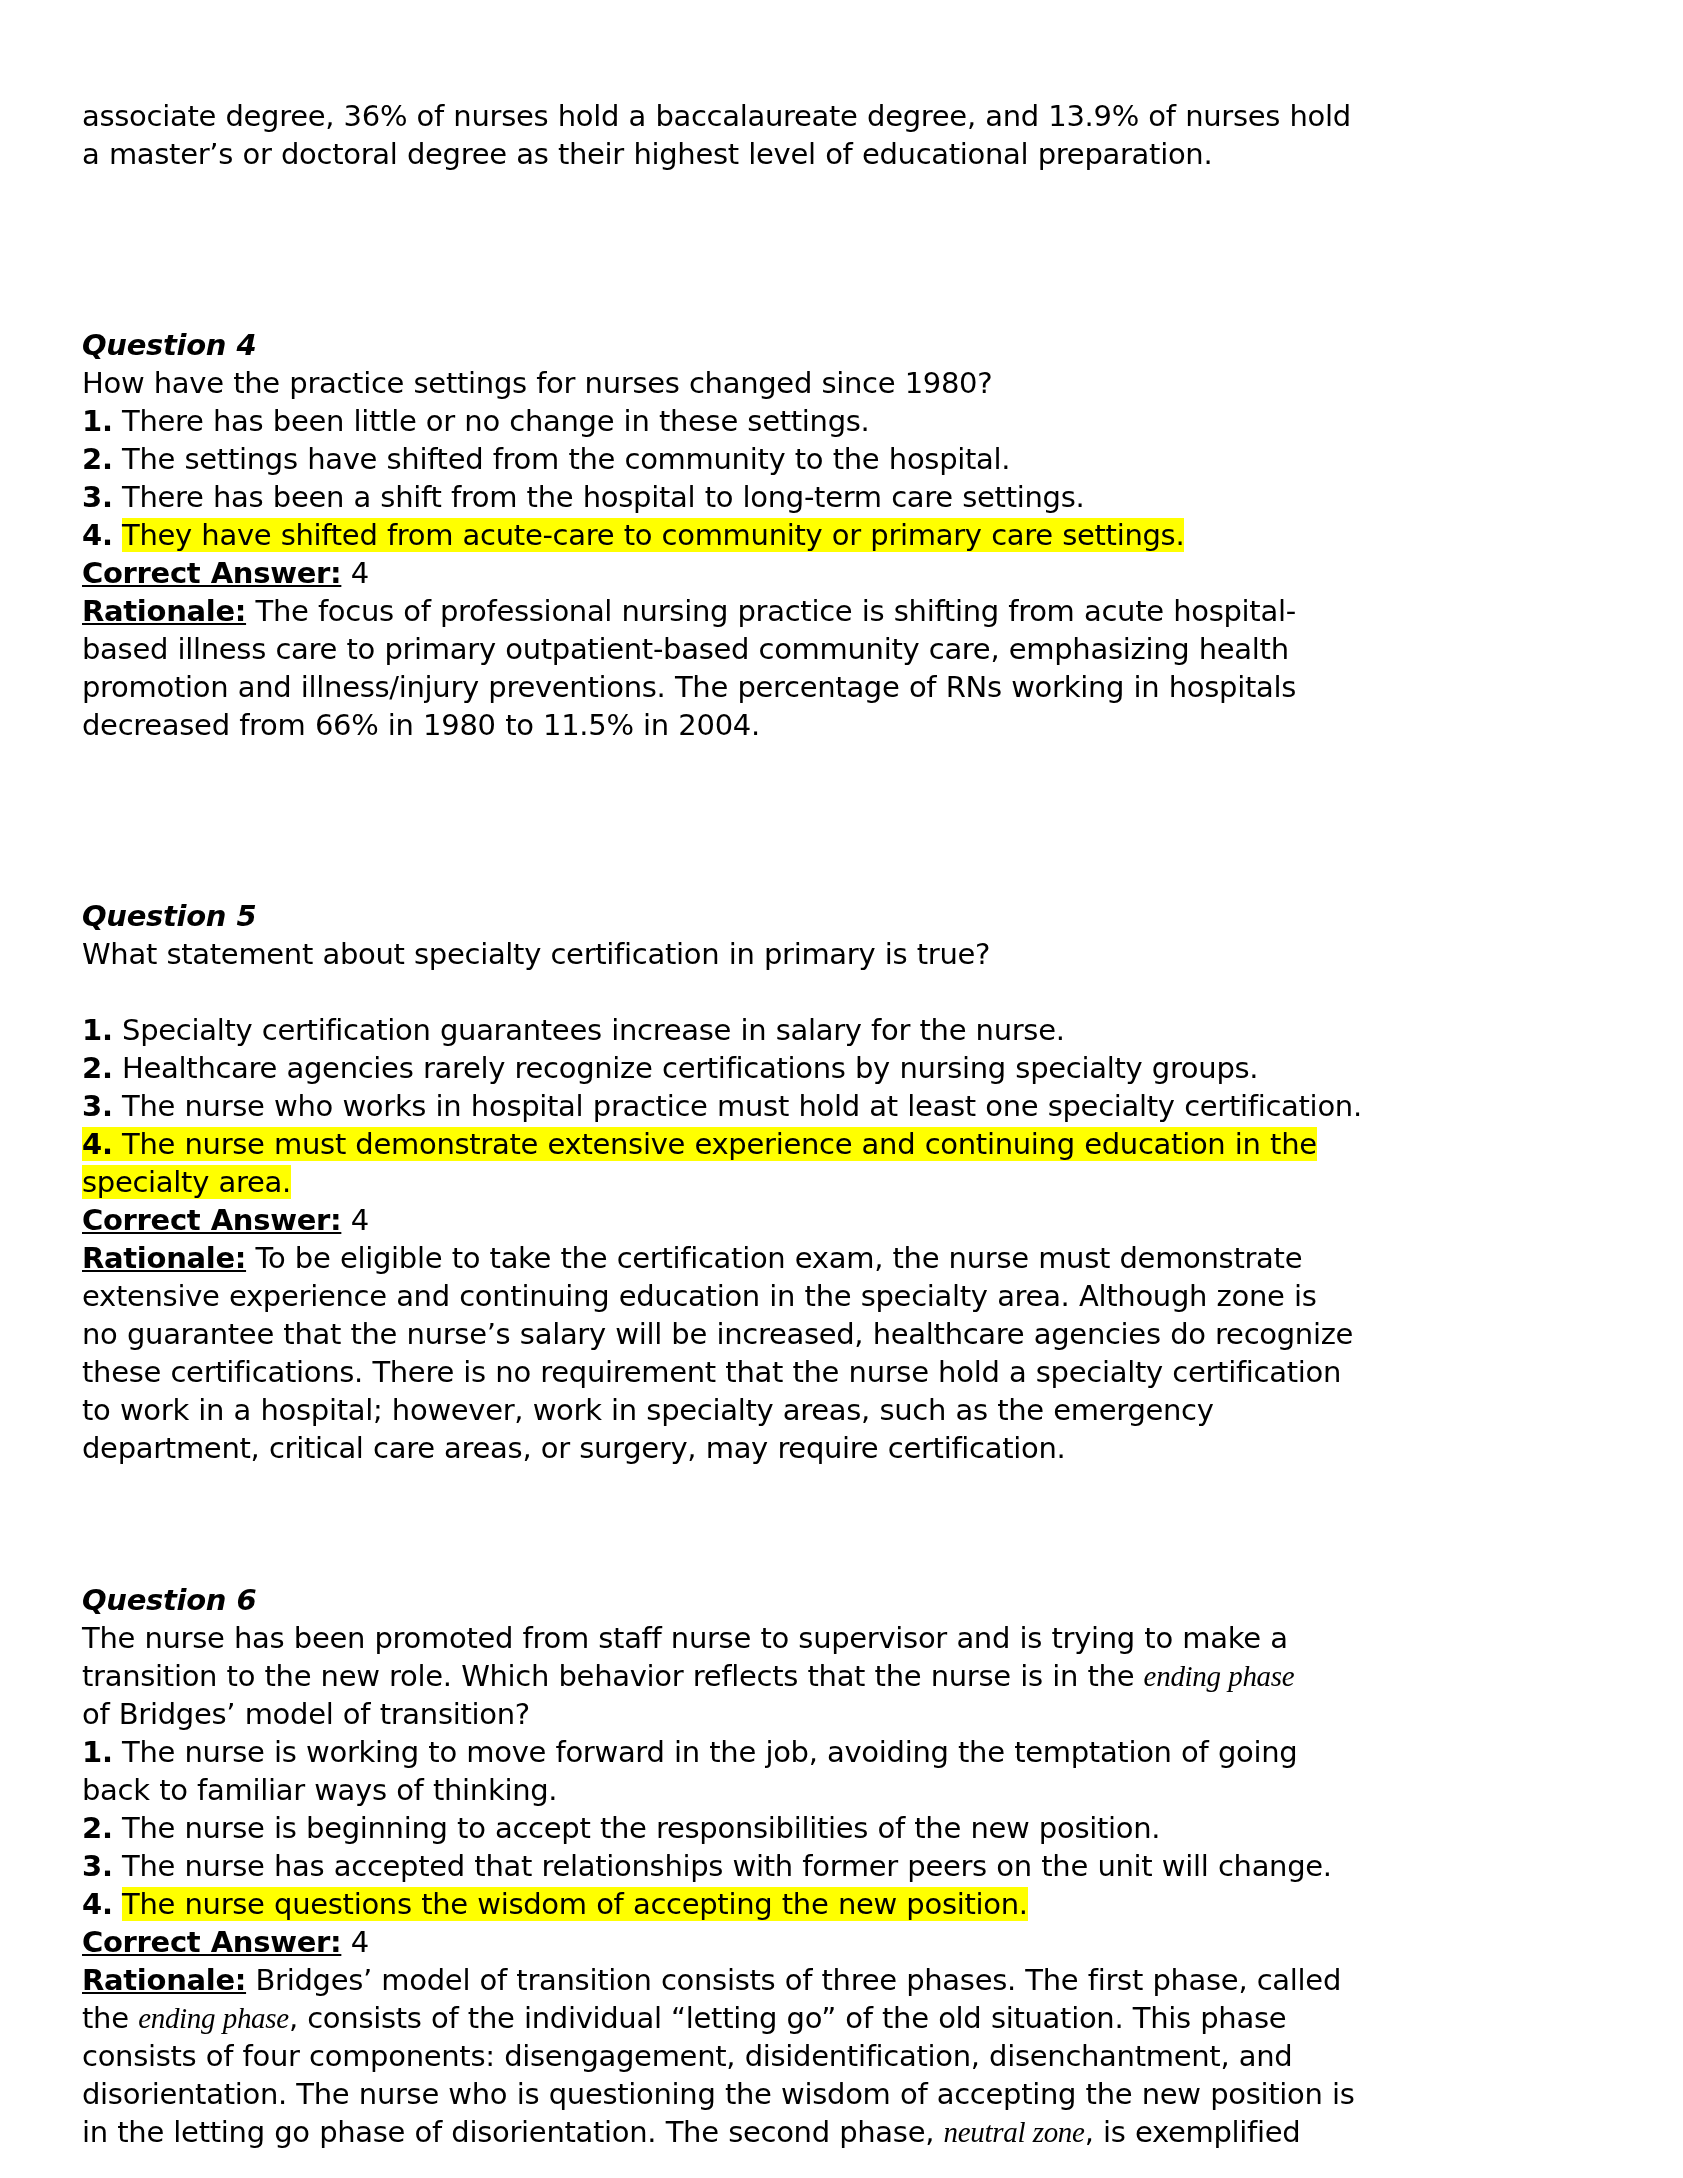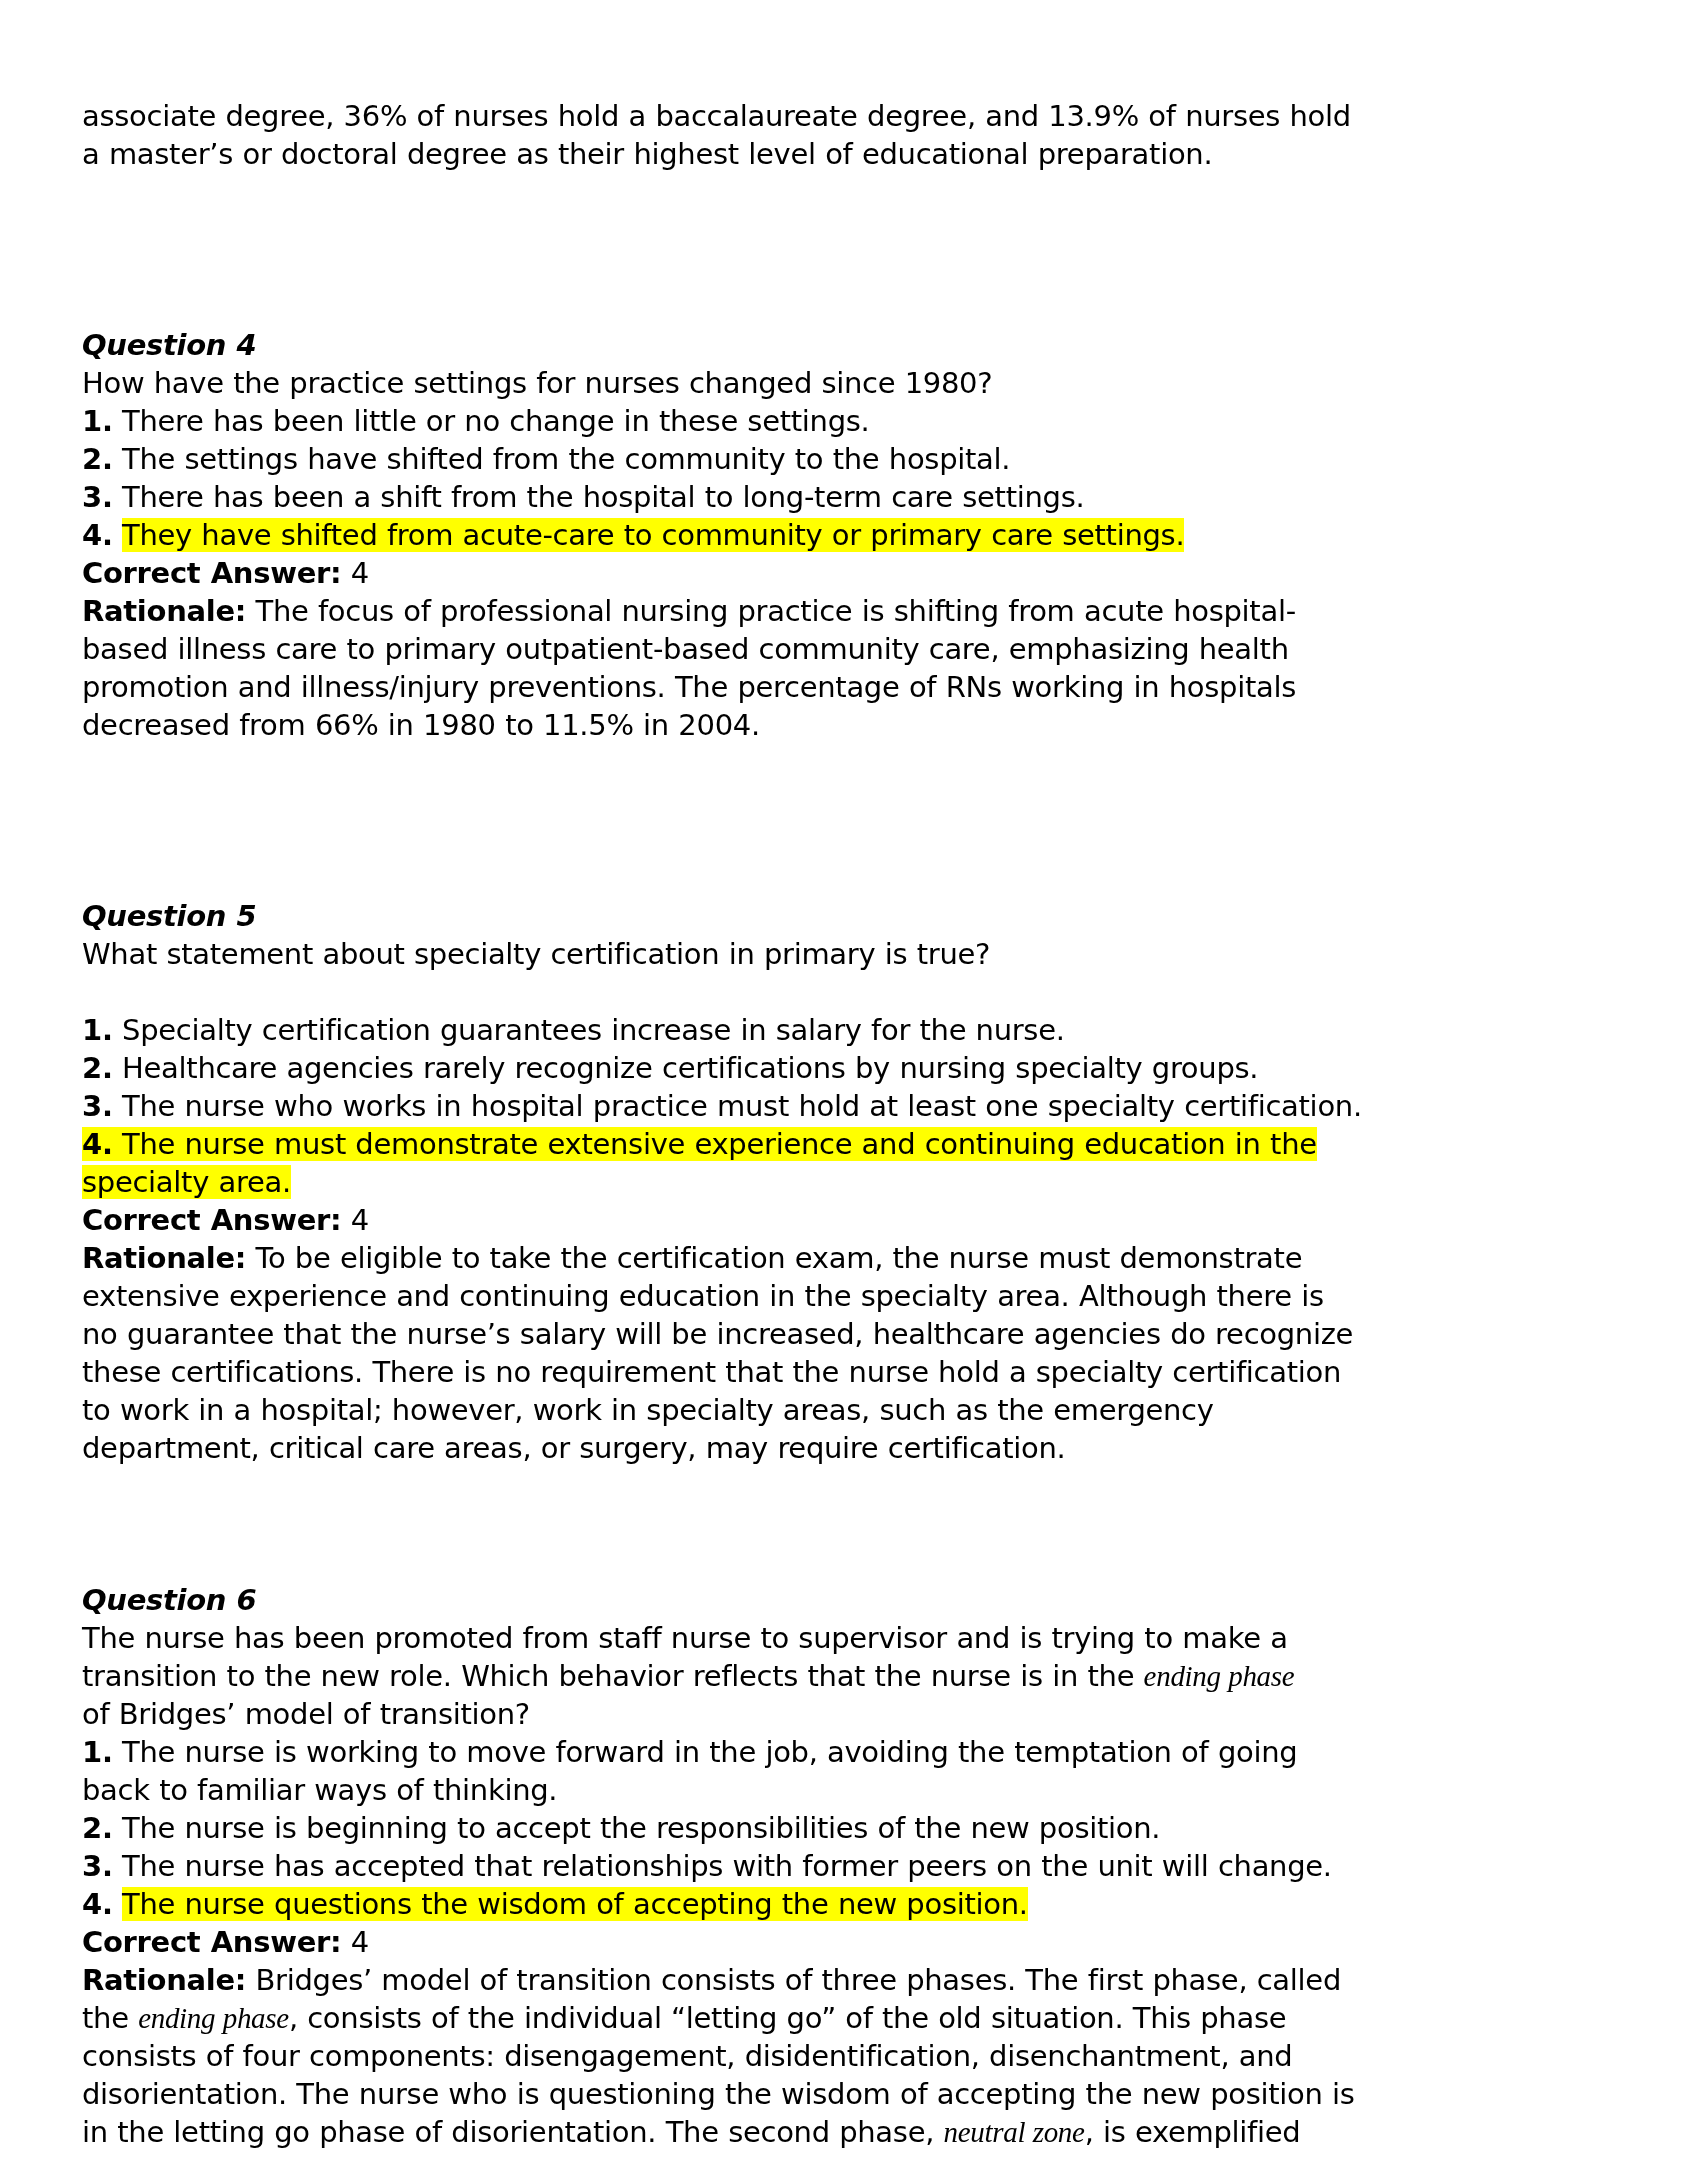--- a/index.html
+++ b/index.html
@@ -20,7 +20,7 @@
     .gap-sm { height: 38px; }
     .title { font-weight: bold; font-style: italic; }
     .num { font-weight: bold; }
-    .label { font-weight: bold; }
+    .label { font-weight: bold; text-decoration: underline; }
     .hl { background: #ffff00; text-align: center; }
     em { font-style: italic; font-family: Liberation Serif, serif; }
     .q-block { position: relative; }

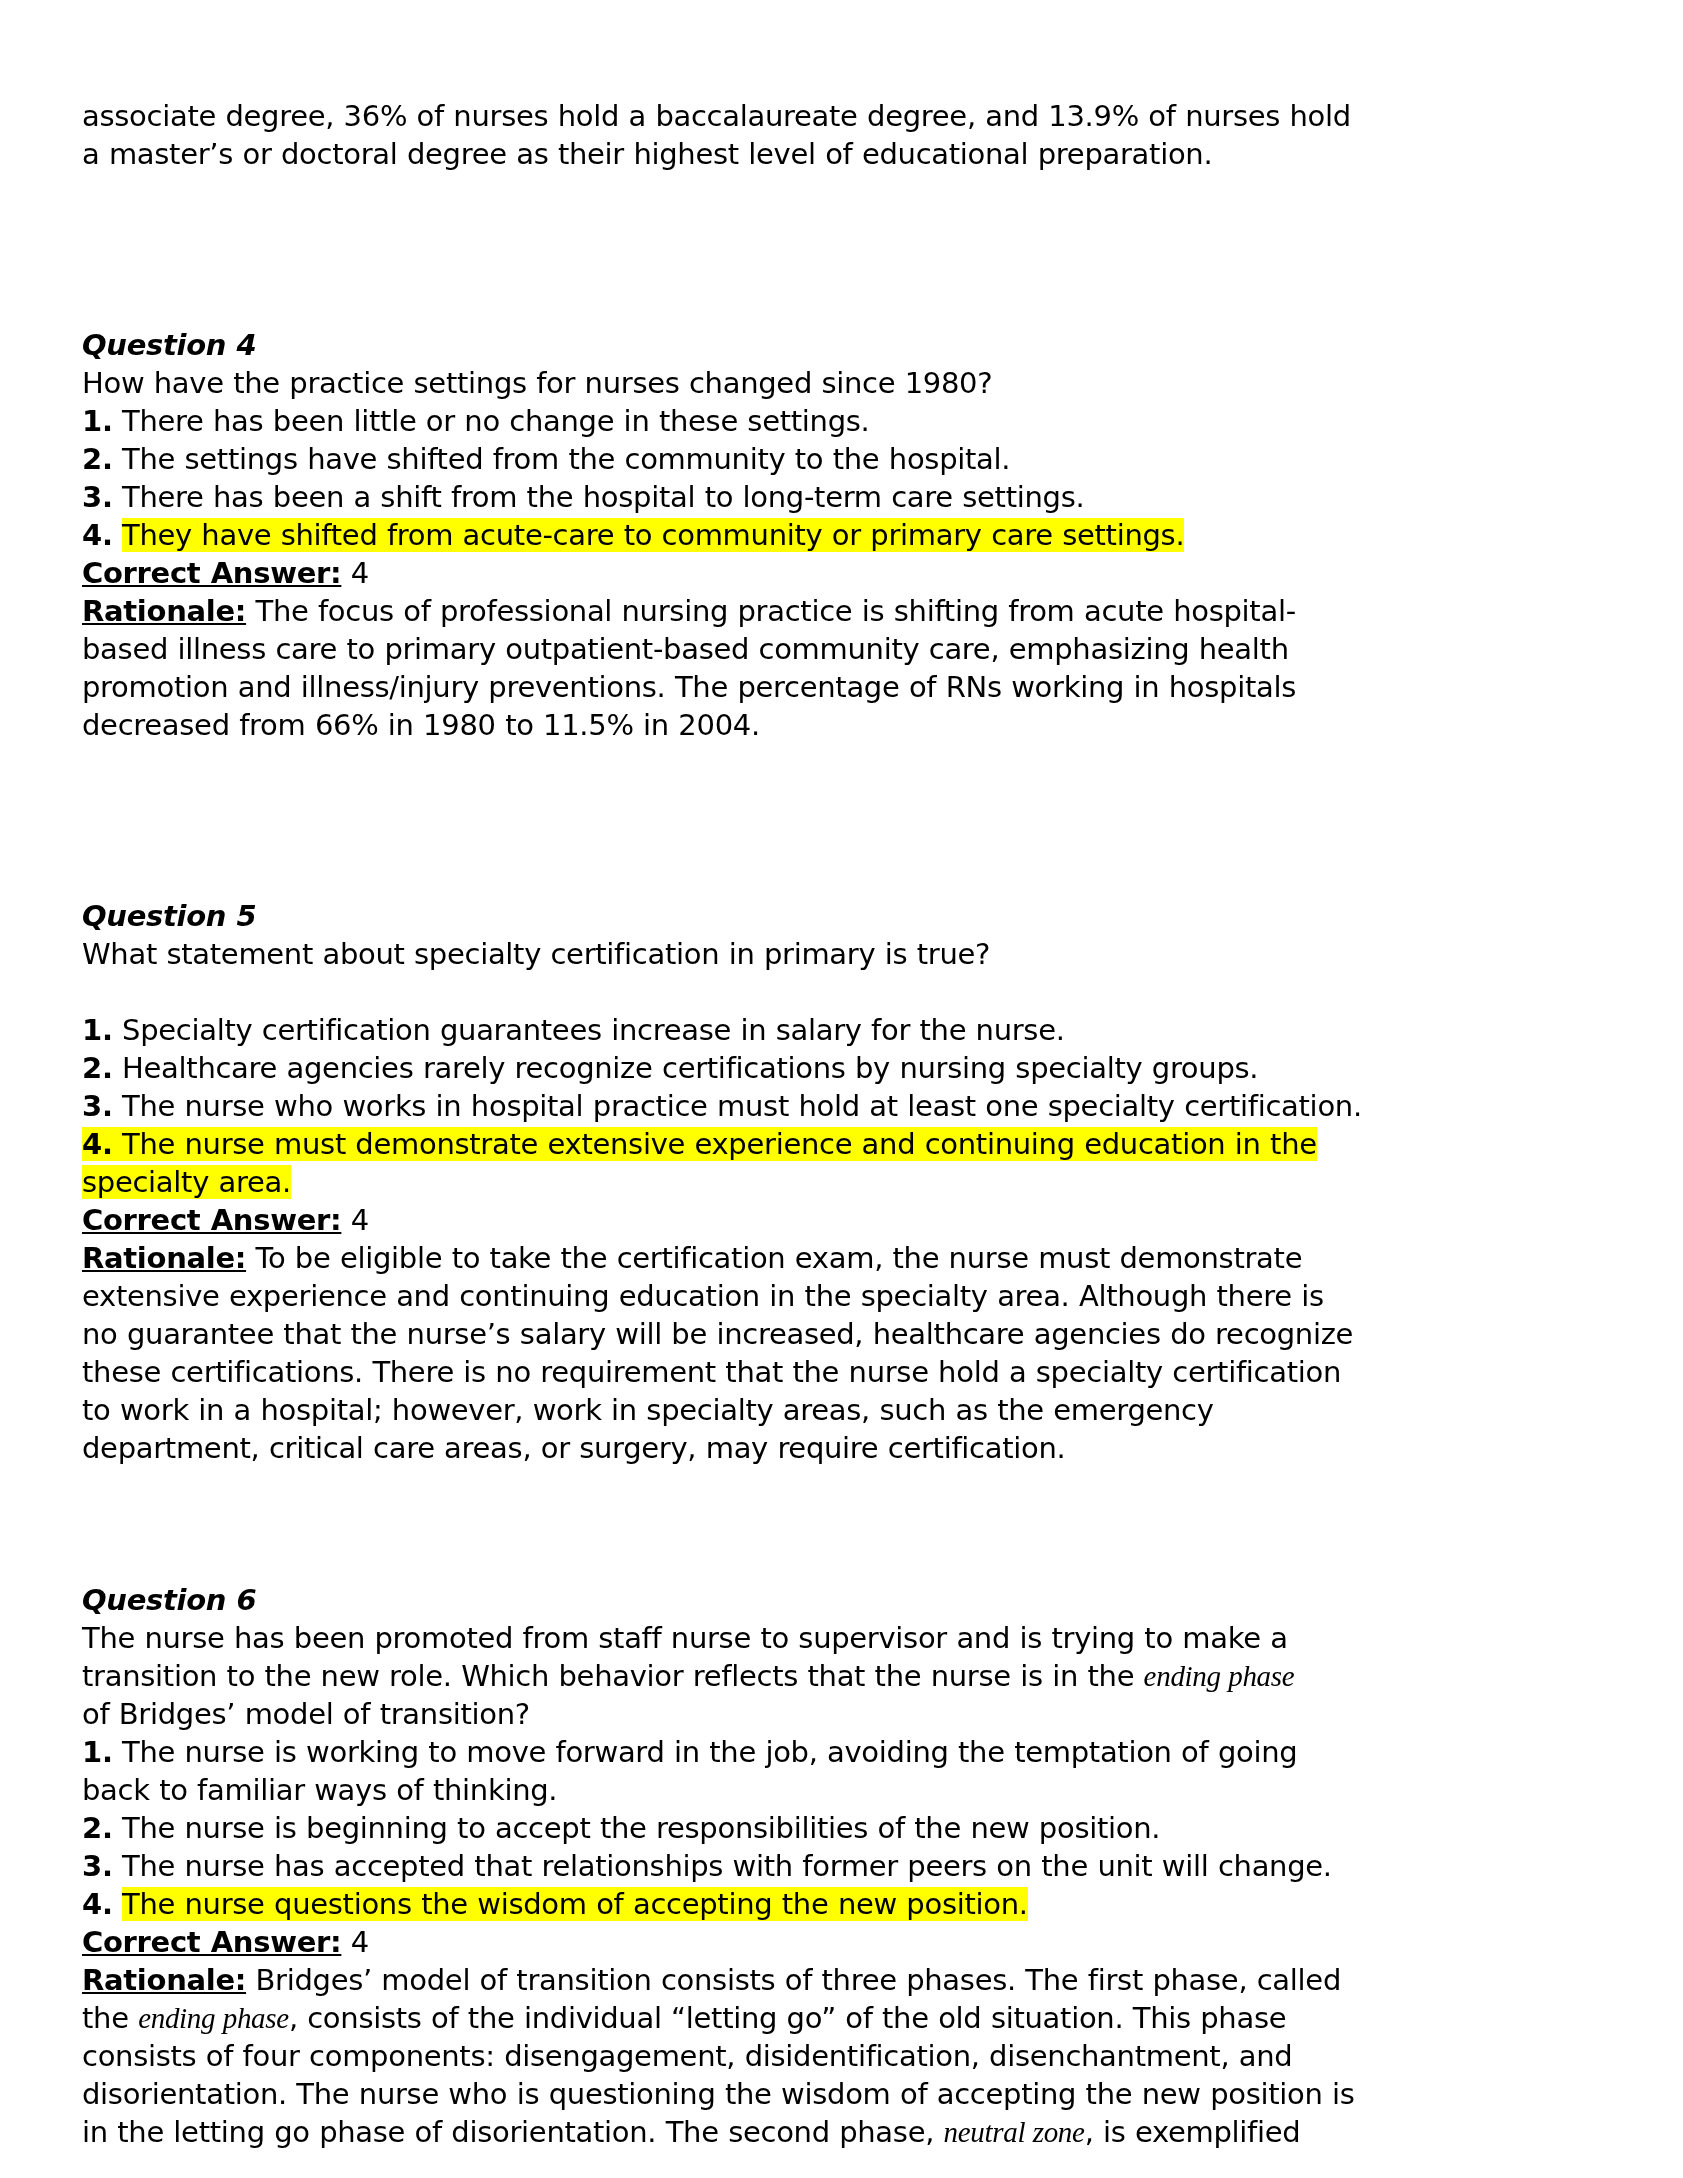--- a/index.html
+++ b/index.html
@@ -62,7 +62,7 @@
     <div class="line"><span class="hl">specialty area.</span></div>
     <div class="line"><span class="label">Correct Answer:</span> <span>4</span></div>
     <div class="line"><span class="label">Rationale:</span> <span>To be eligible to take the certification exam, the nurse must demonstrate</span></div>
-    <div class="line">extensive experience and continuing education in the specialty area. Although there is</div>
+    <div class="line">extensive experience and continuing education in the specialty area. Although zone is</div>
     <div class="line">no guarantee that the nurse’s salary will be increased, healthcare agencies do recognize</div>
     <div class="line">these certifications. There is no requirement that the nurse hold a specialty certification</div>
     <div class="line">to work in a hospital; however, work in specialty areas, such as the emergency</div>

